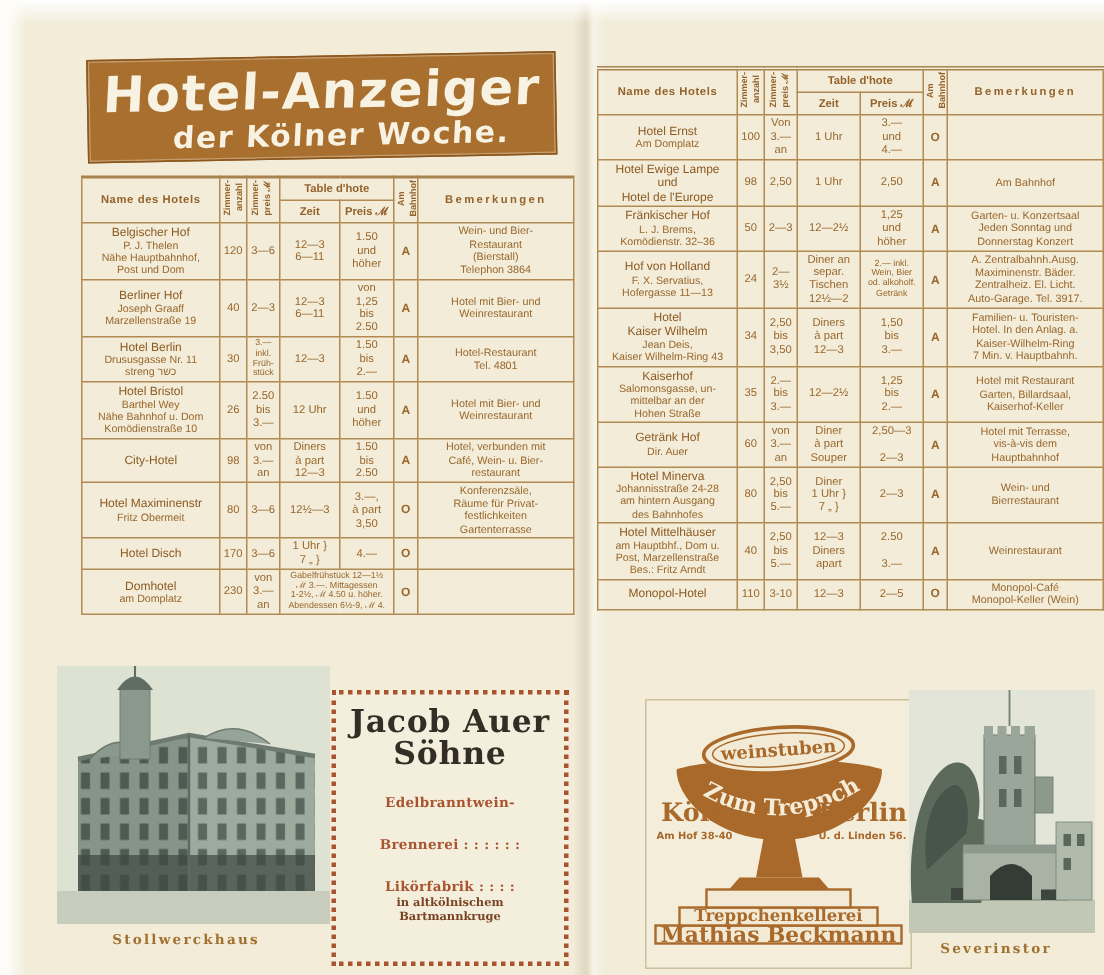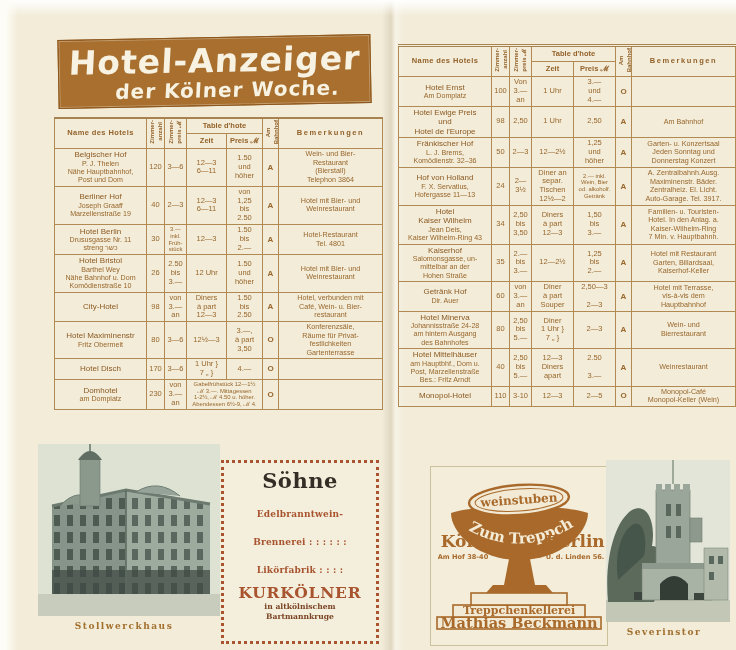--- a/index.html
+++ b/index.html
@@ -306,7 +306,7 @@
           <td class="c-bem"></td>
         </tr>
         <tr>
-          <td class="c-name"><div class="hname">Hotel Ewige Preis
+          <td class="c-name"><div class="hname">Hotel Ewige Lampe
 und
 Hotel de l'Europe</div></td>
           <td class="c-val">98</td>

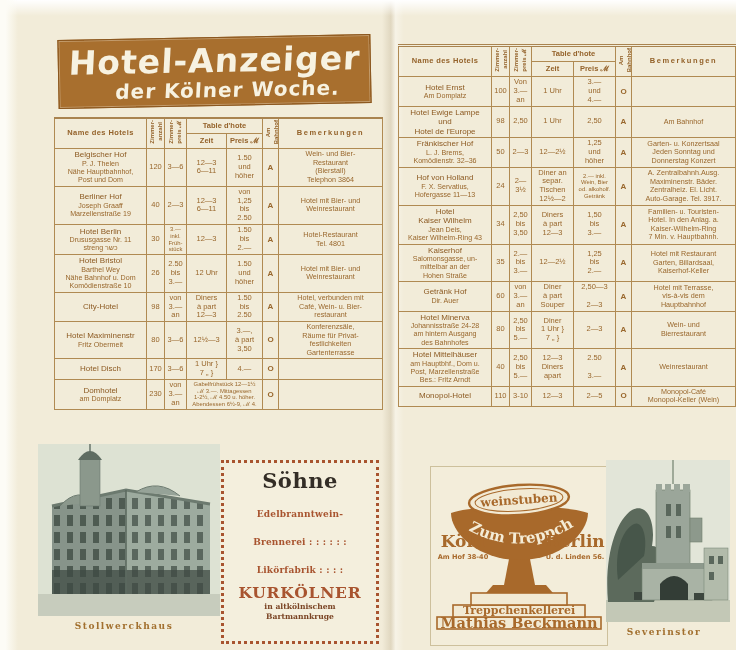--- a/index.html
+++ b/index.html
@@ -255,6 +255,7 @@
   </div>
 
   <div class="jacob">
+    <div class="t1">Jacob Auer</div>
     <div class="t2">Söhne</div>
     <div class="ln">Edelbranntwein-</div>
     <div class="ln">Brennerei : : : : : :</div>

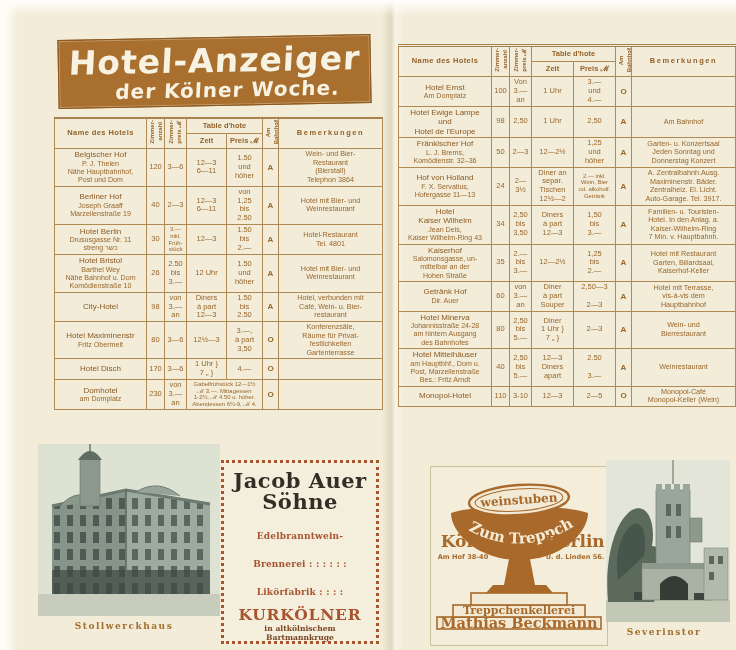--- a/index.html
+++ b/index.html
@@ -260,7 +260,6 @@
     <div class="ln">Edelbranntwein-</div>
     <div class="ln">Brennerei : : : : : :</div>
     <div class="ln">Likörfabrik  : : : :</div>
-    <div class="prod">KURKÖLNER</div>
     <div class="sub">in altkölnischem</div>
     <div class="sub">Bartmannkruge</div>
   </div>

